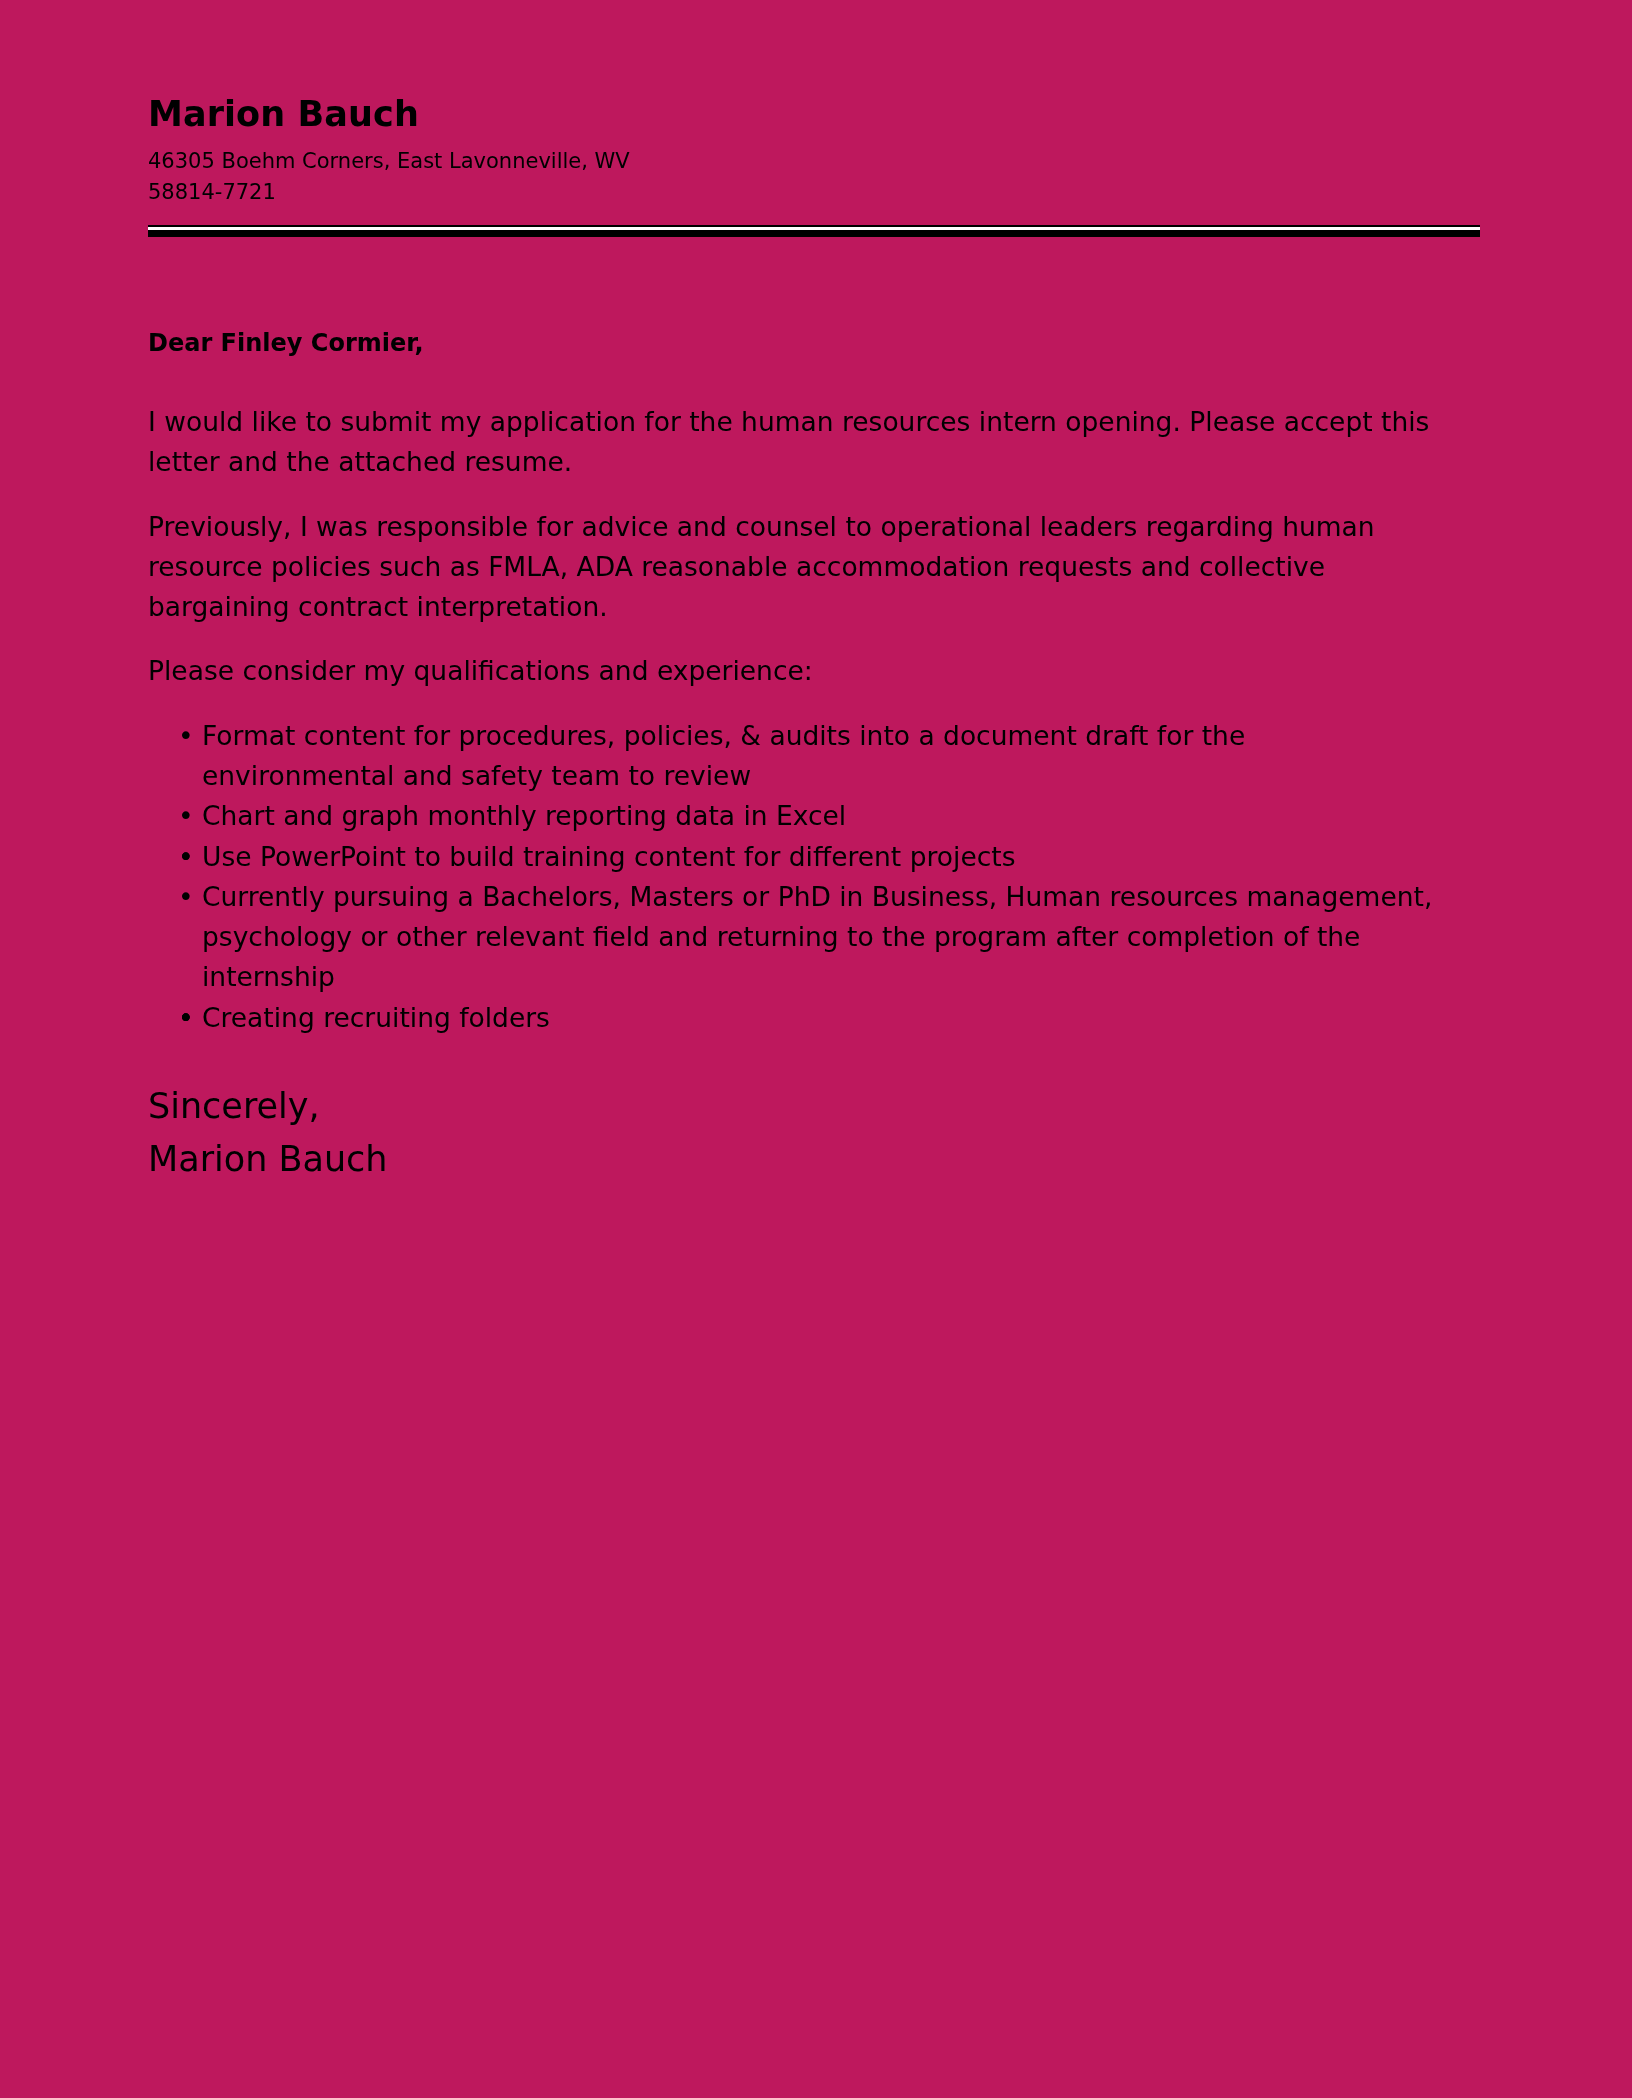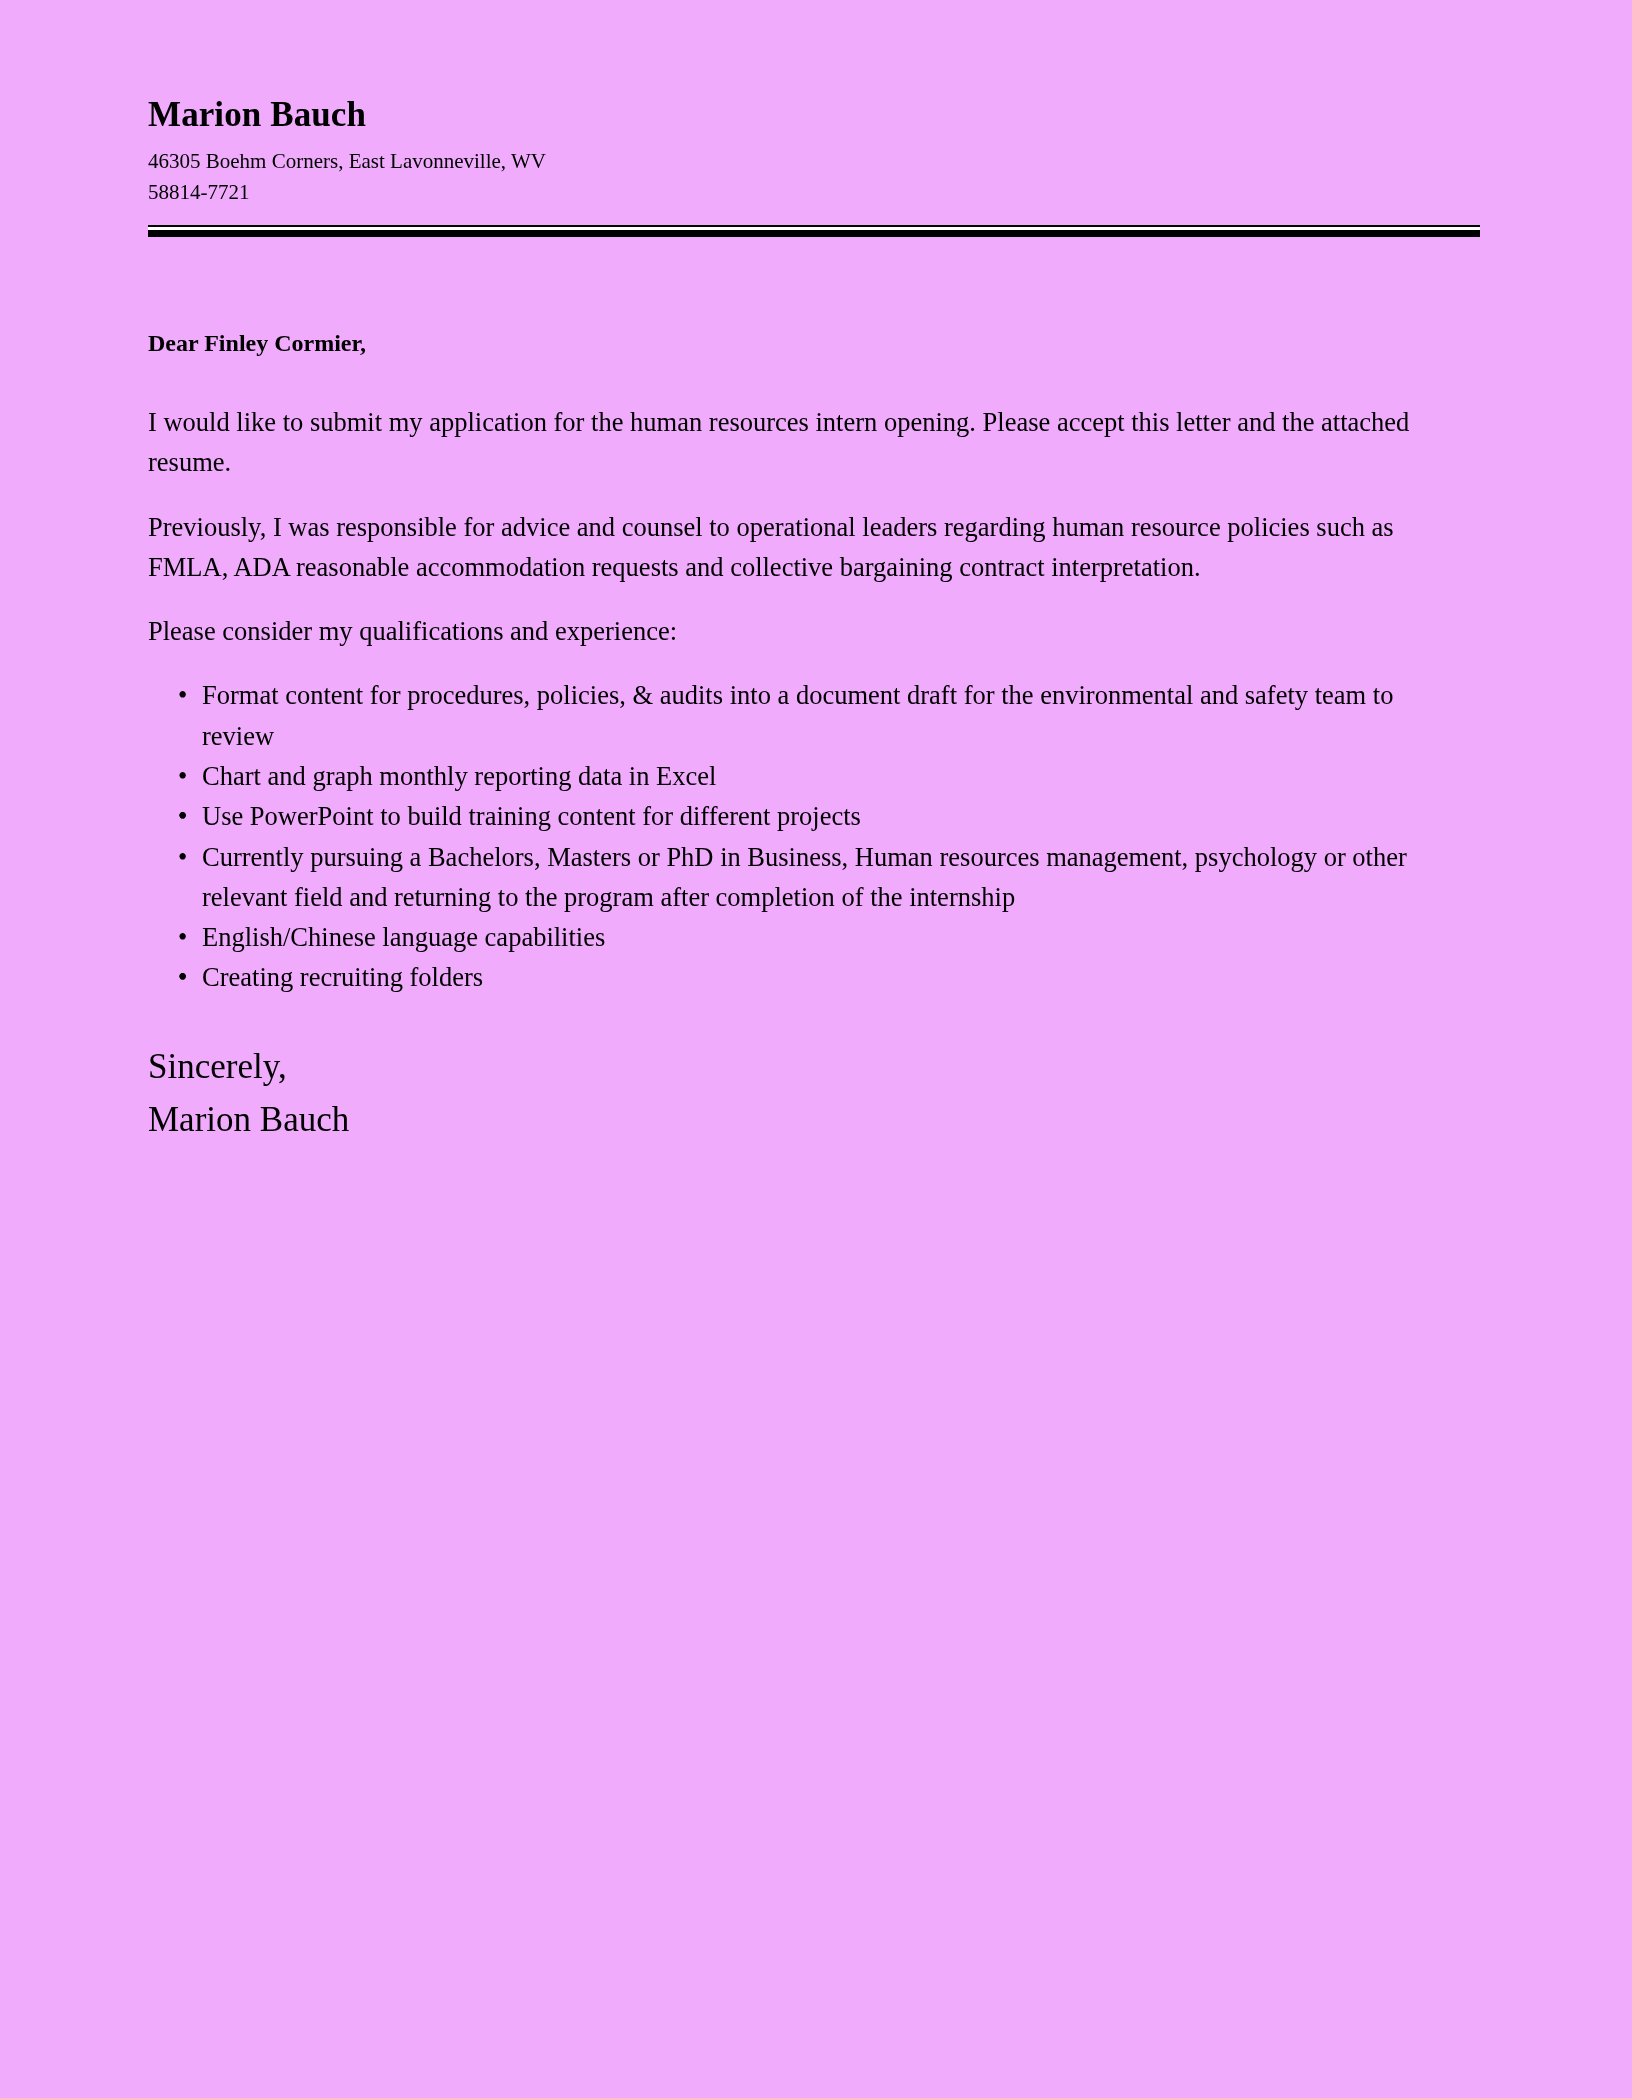--- a/index.html
+++ b/index.html
@@ -18,10 +18,9 @@
     position: relative;
     width: 1632px;
     height: 2098px;
-    background: #f0abfc;
+    background: #be185d;
     box-sizing: border-box;
     overflow: hidden;
-    font-family: Liberation Serif, serif;
   }
 
   .content {

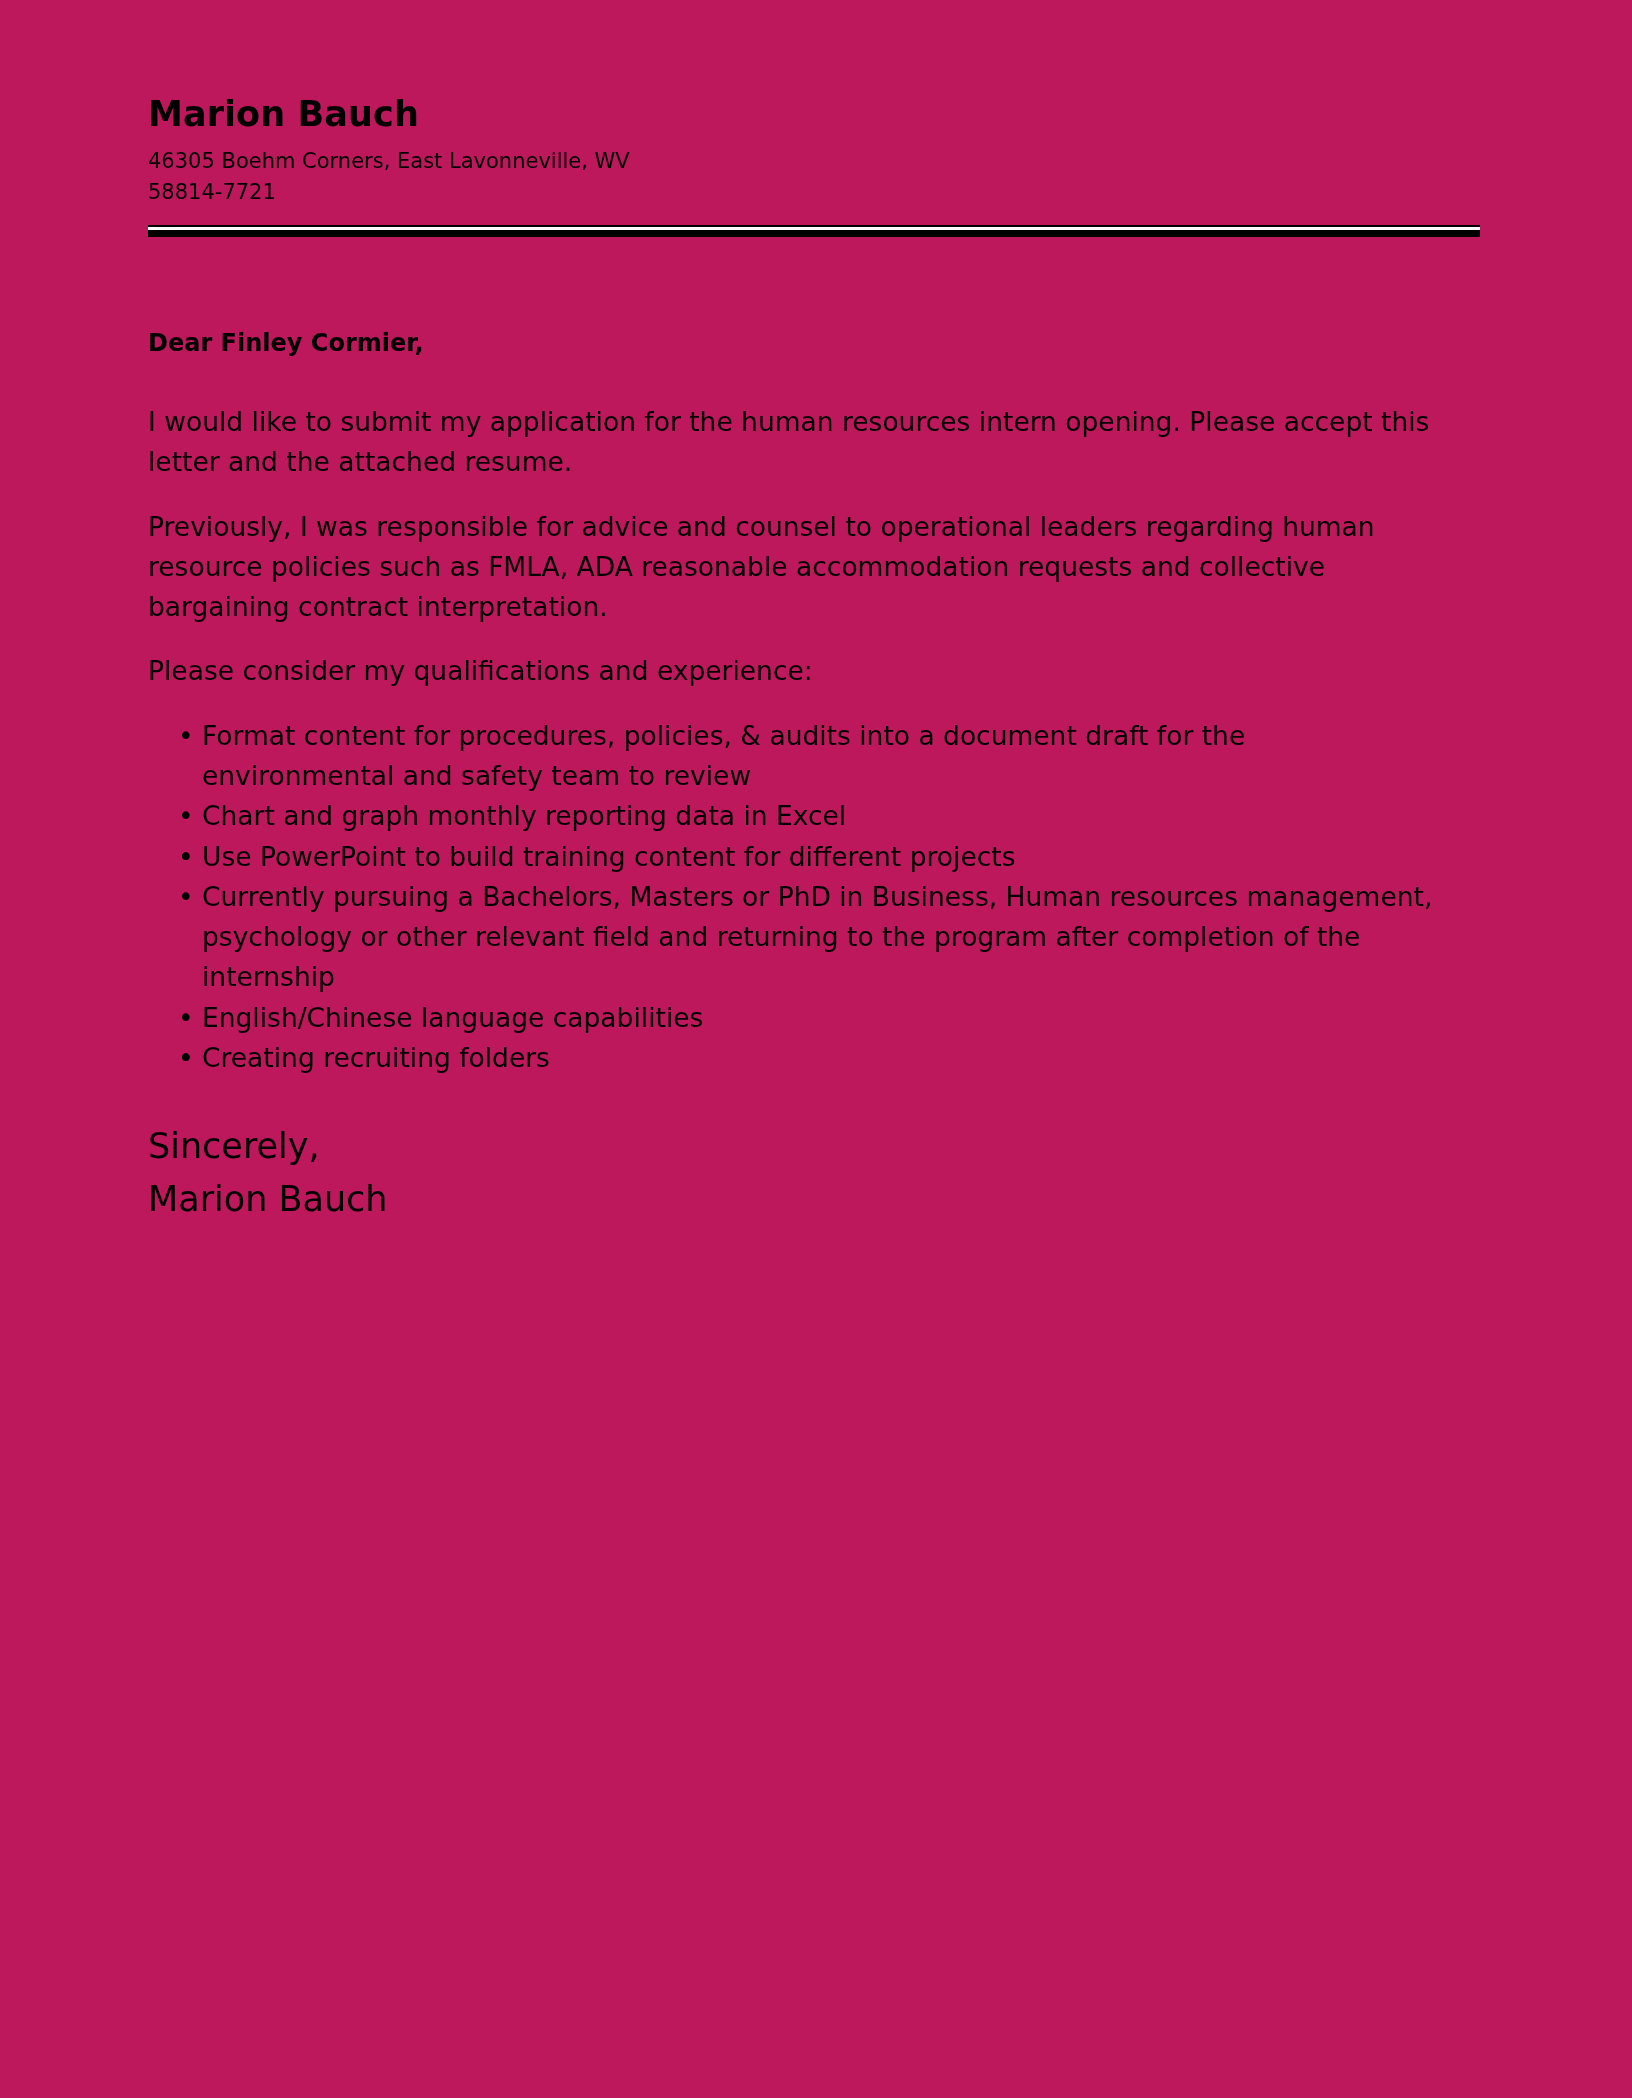--- a/index.html
+++ b/index.html
@@ -177,7 +177,6 @@
         </li>
         <li>
           <span class="bullet-marker">•</span>
-          <span>English/Chinese language capabilities</span>
         </li>
         <li>
           <span class="bullet-marker">•</span>

